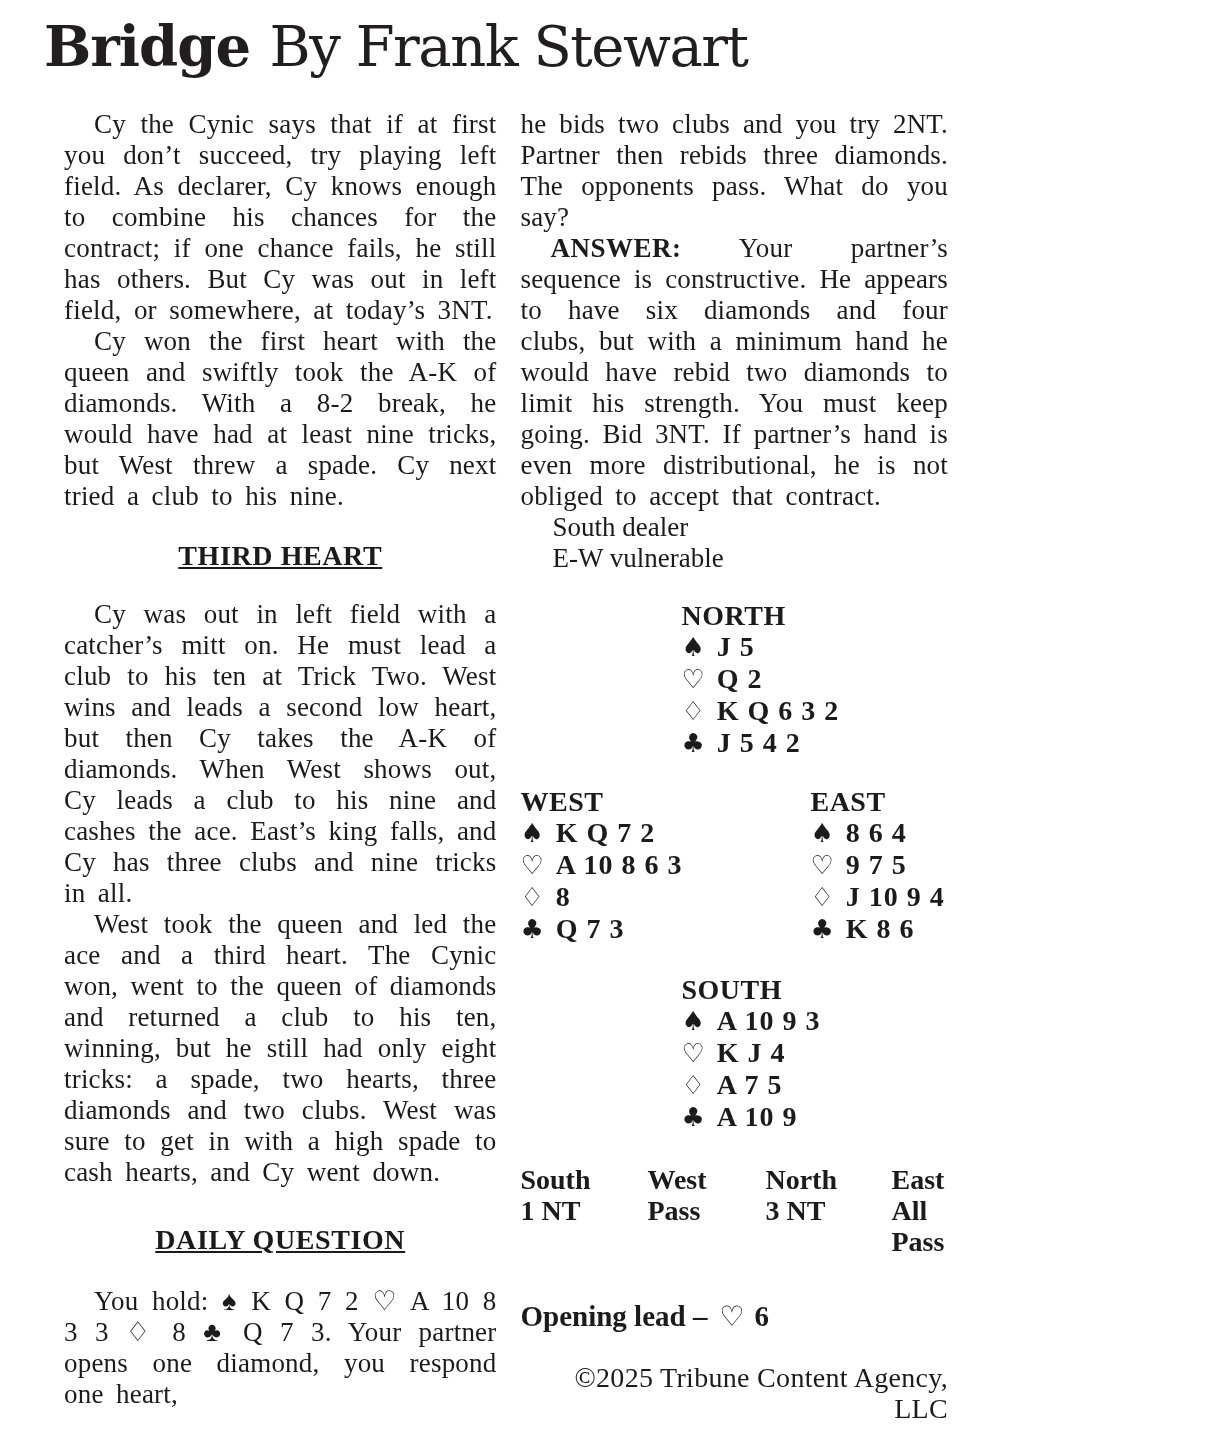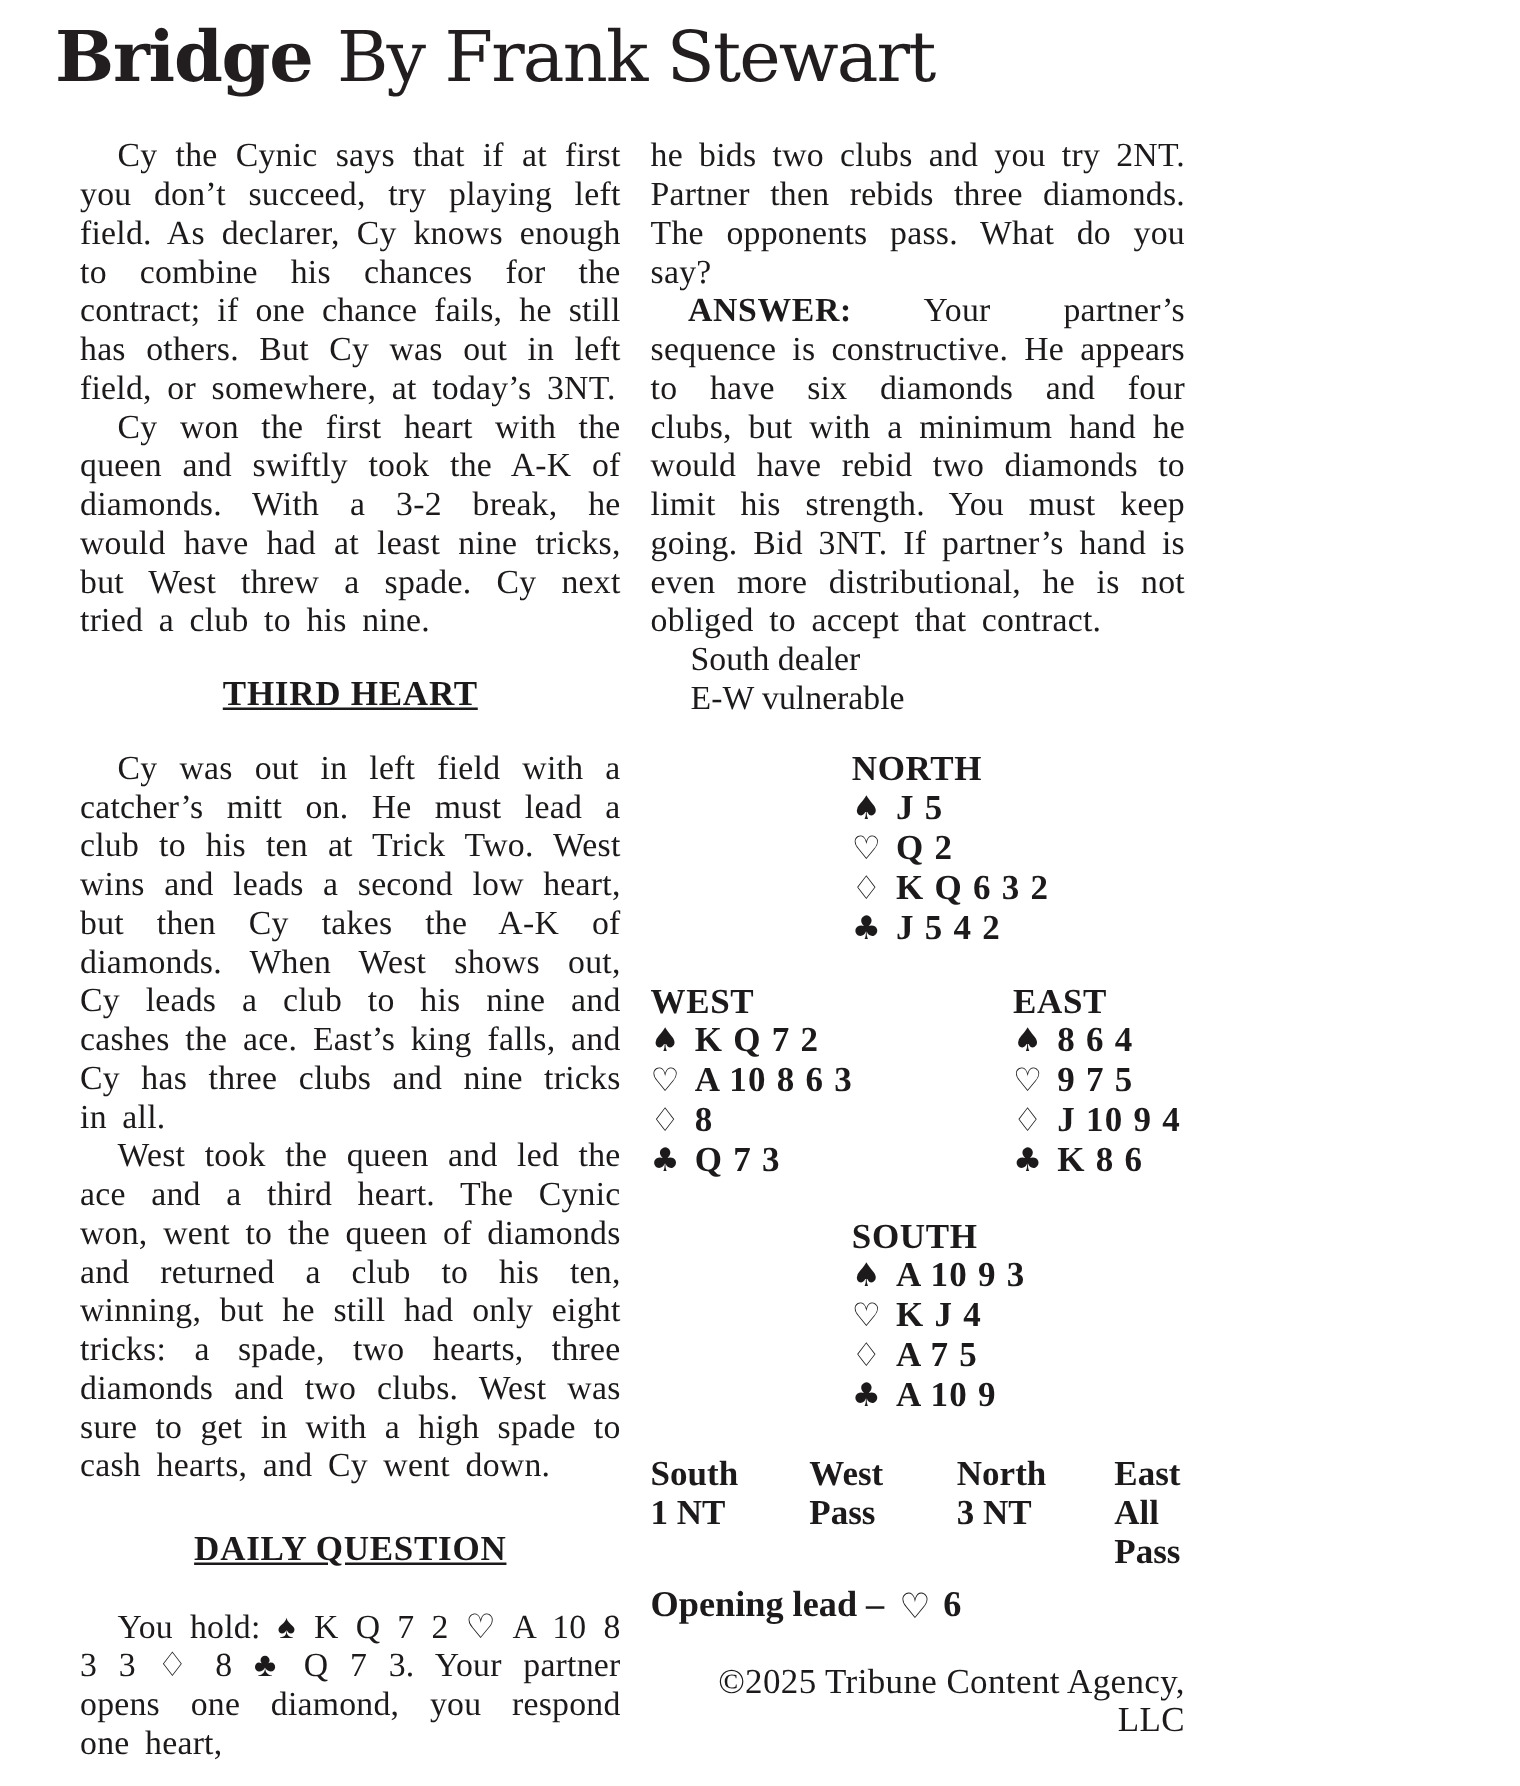--- a/index.html
+++ b/index.html
@@ -126,7 +126,7 @@
 
     <div class="col col-left">
       <p class="indent">Cy the Cynic says that if at first you don’t succeed, try playing left field. As declarer, Cy knows enough to combine his chances for the contract; if one chance fails, he still has others. But Cy was out in left field, or somewhere, at today’s 3NT.</p>
-      <p class="indent">Cy won the first heart with the queen and swiftly took the A-K of diamonds. With a 3-2 break, he would have had at least nine tricks, but West threw a spade. Cy next tried a club to his nine.</p>
+      <p class="indent">Cy won the first heart with the queen and swiftly took the A-K of diamonds. With a 8-2 break, he would have had at least nine tricks, but West threw a spade. Cy next tried a club to his nine.</p>
       <div class="section-heading sh-1">THIRD HEART</div>
       <p class="indent">Cy was out in left field with a catcher’s mitt on. He must lead a club to his ten at Trick Two. West wins and leads a second low heart, but then Cy takes the A-K of diamonds. When West shows out, Cy leads a club to his nine and cashes the ace. East’s king falls, and Cy has three clubs and nine tricks in all.</p>
       <p class="indent">West took the queen and led the ace and a third heart. The Cynic won, went to the queen of diamonds and returned a club to his ten, winning, but he still had only eight tricks: a spade, two hearts, three diamonds and two clubs. West was sure to get in with a high spade to cash hearts, and Cy went down.</p>

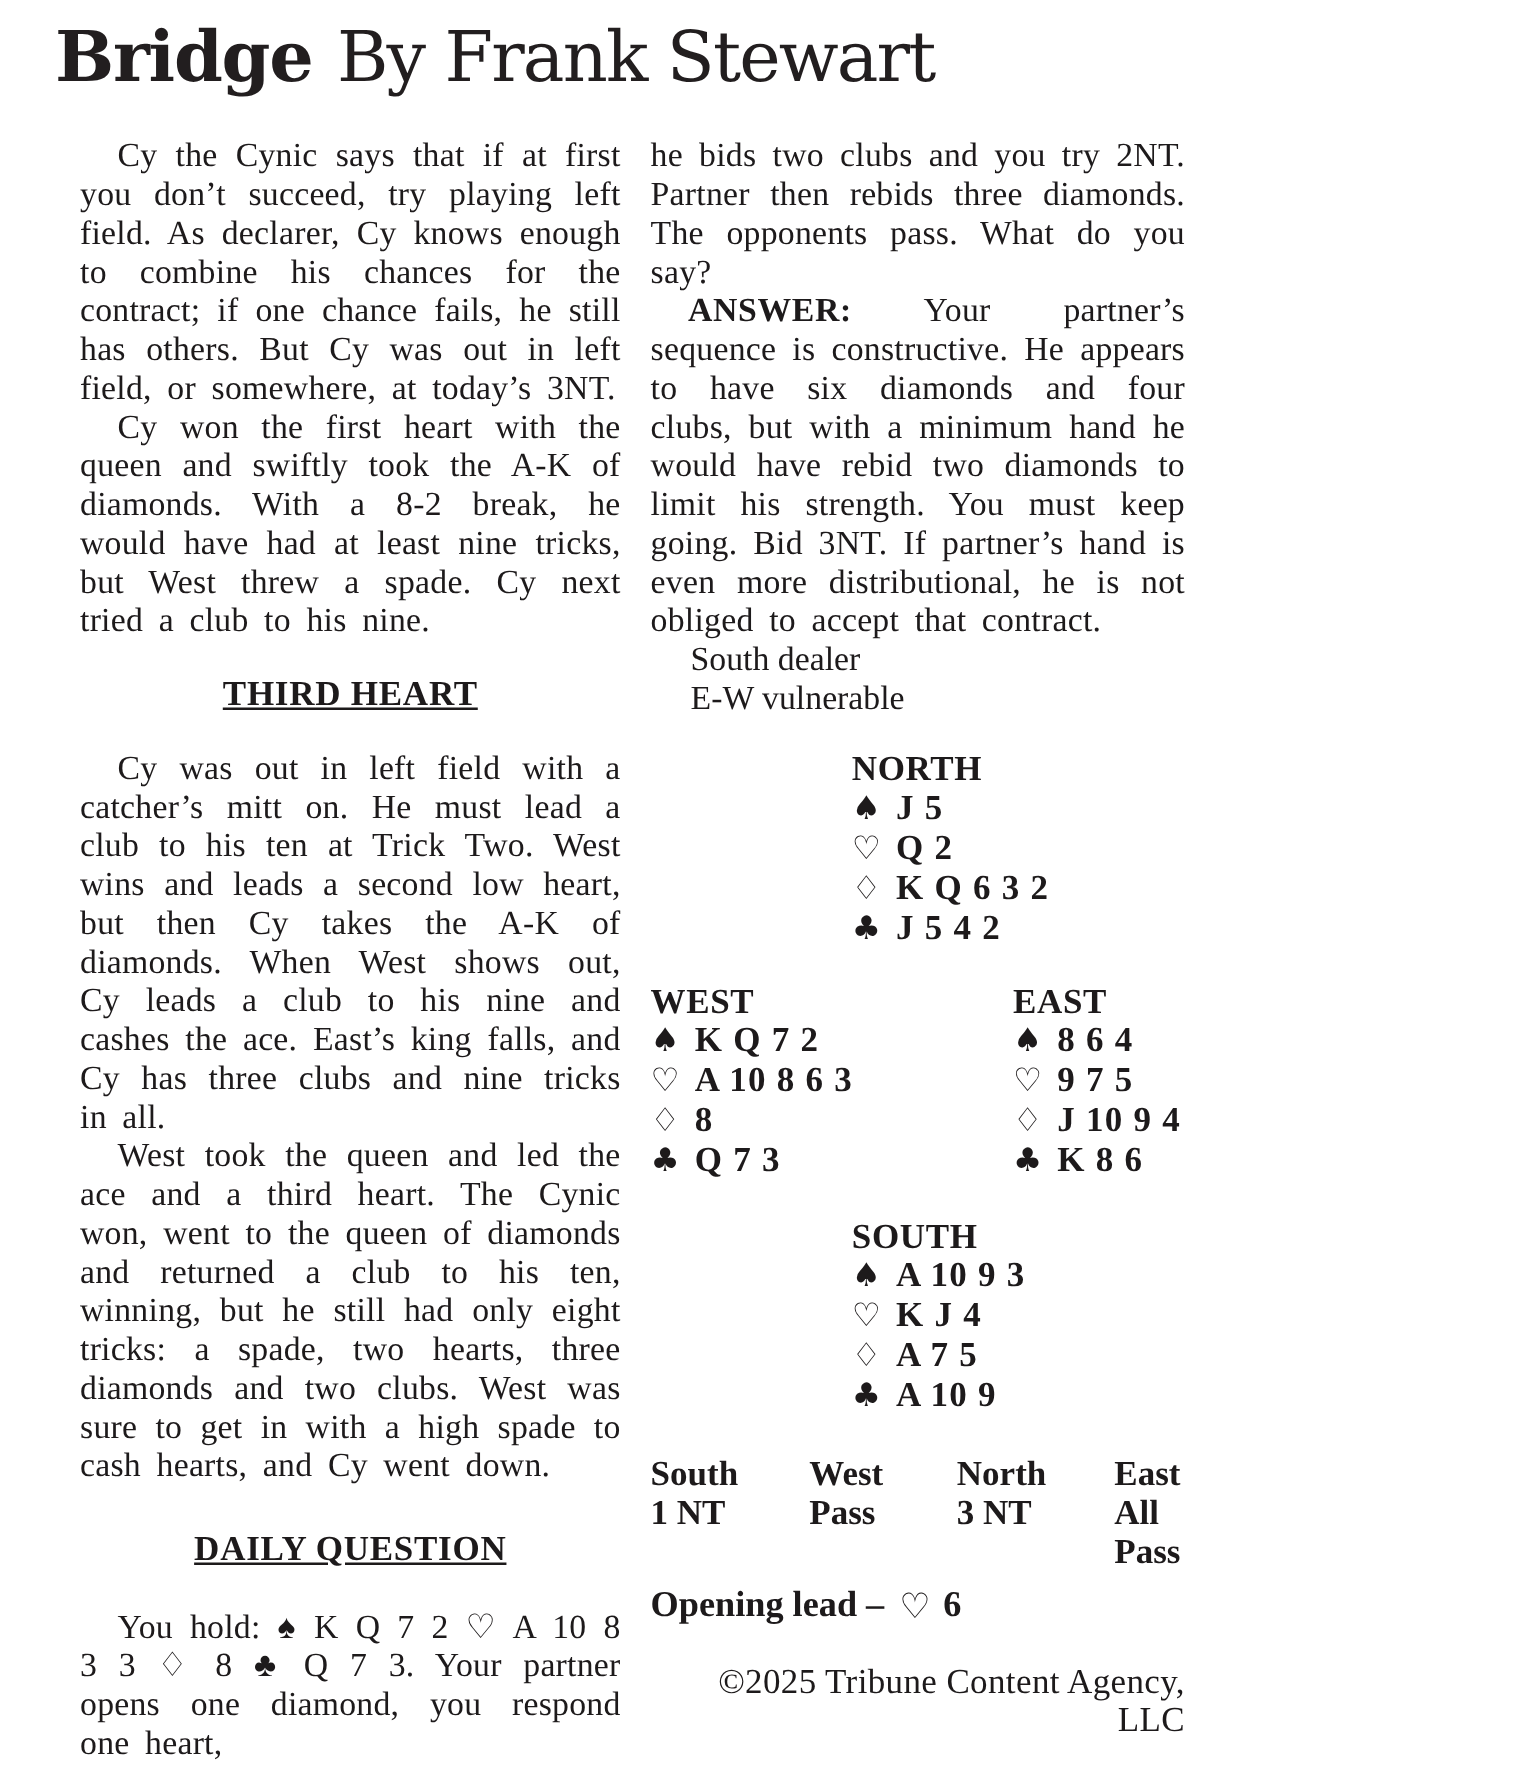--- a/index.html
+++ b/index.html
@@ -94,7 +94,7 @@
   }
   
   .opening-lead {
-    margin-top: 12px;
+    margin-top: 44px;
     display: flex;
     align-items: center;
     font-weight: bold;

